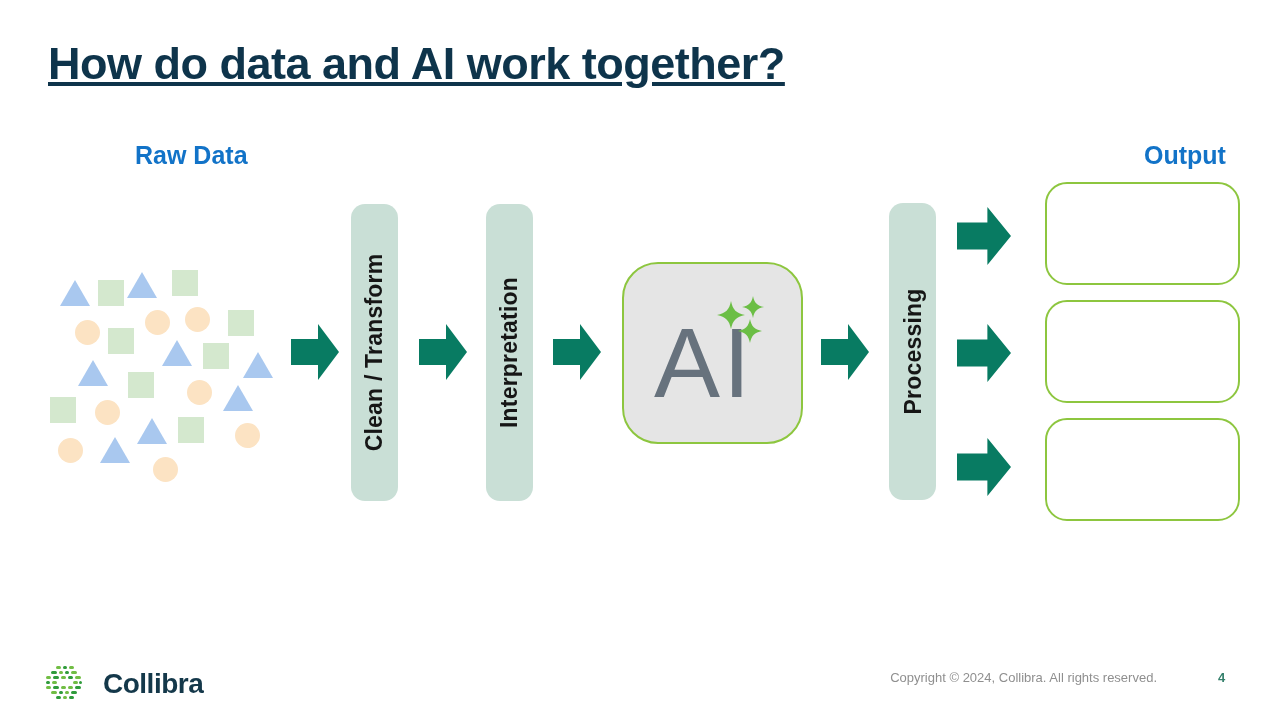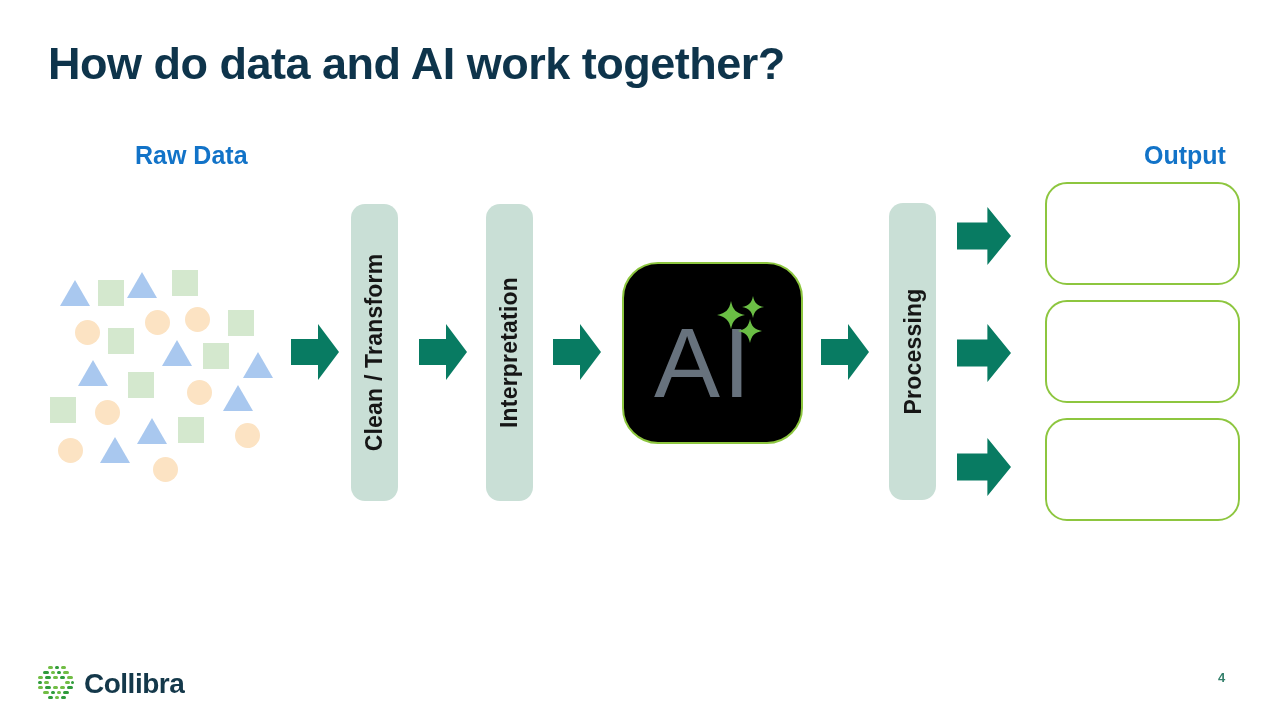--- a/index.html
+++ b/index.html
@@ -28,7 +28,7 @@
   .title{
     position:absolute;left:48px;top:38px;margin:0;
     font-size:45px;font-weight:700;letter-spacing:-0.5px;
-    color:var(--title-navy);white-space:nowrap;
+    color:var(--title-navy);white-space:nowrap;text-decoration:underline;
   }
   .col-label{
     position:absolute;font-size:25px;font-weight:700;color:var(--label-blue);

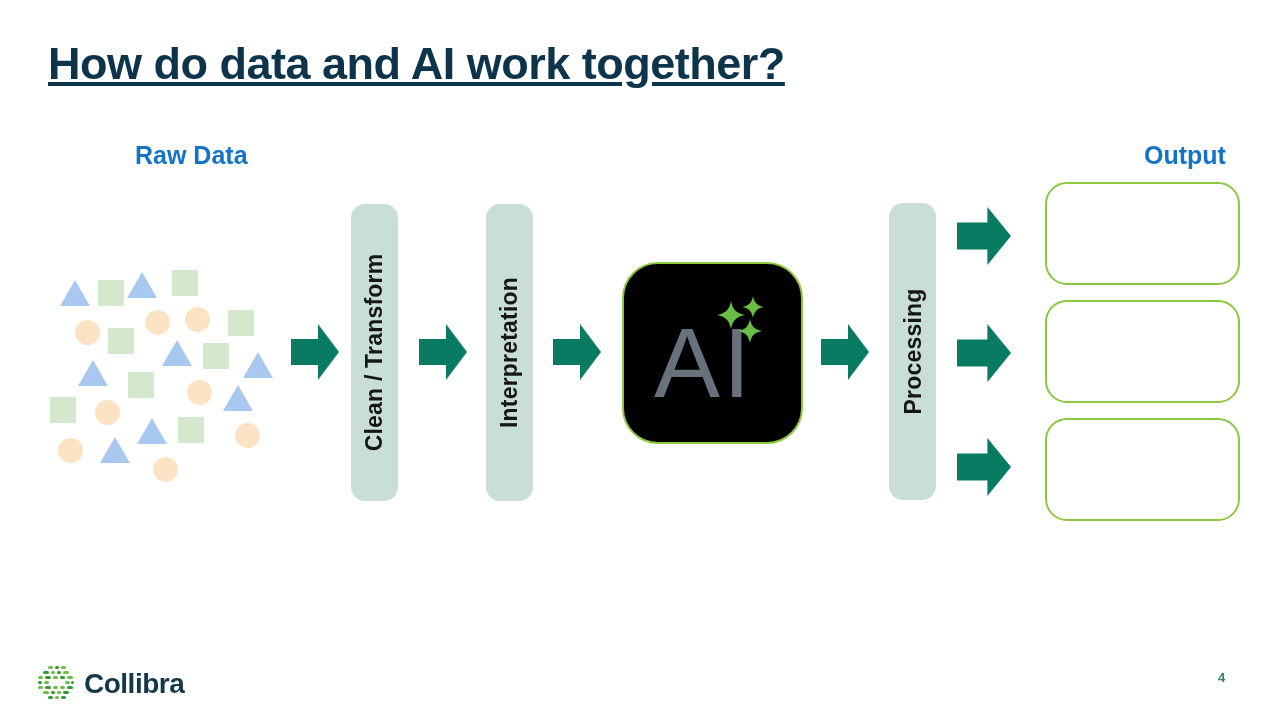--- a/index.html
+++ b/index.html
@@ -61,7 +61,7 @@
 
   .ai-box{
     position:absolute;left:622px;top:262px;width:181px;height:182px;
-    border:2.5px solid var(--outline-green);border-radius:36px;background:#000000;
+    border:2.5px solid var(--outline-green);border-radius:36px;background:#e5e5e5;
     box-sizing:border-box;
   }
   .ai-label{

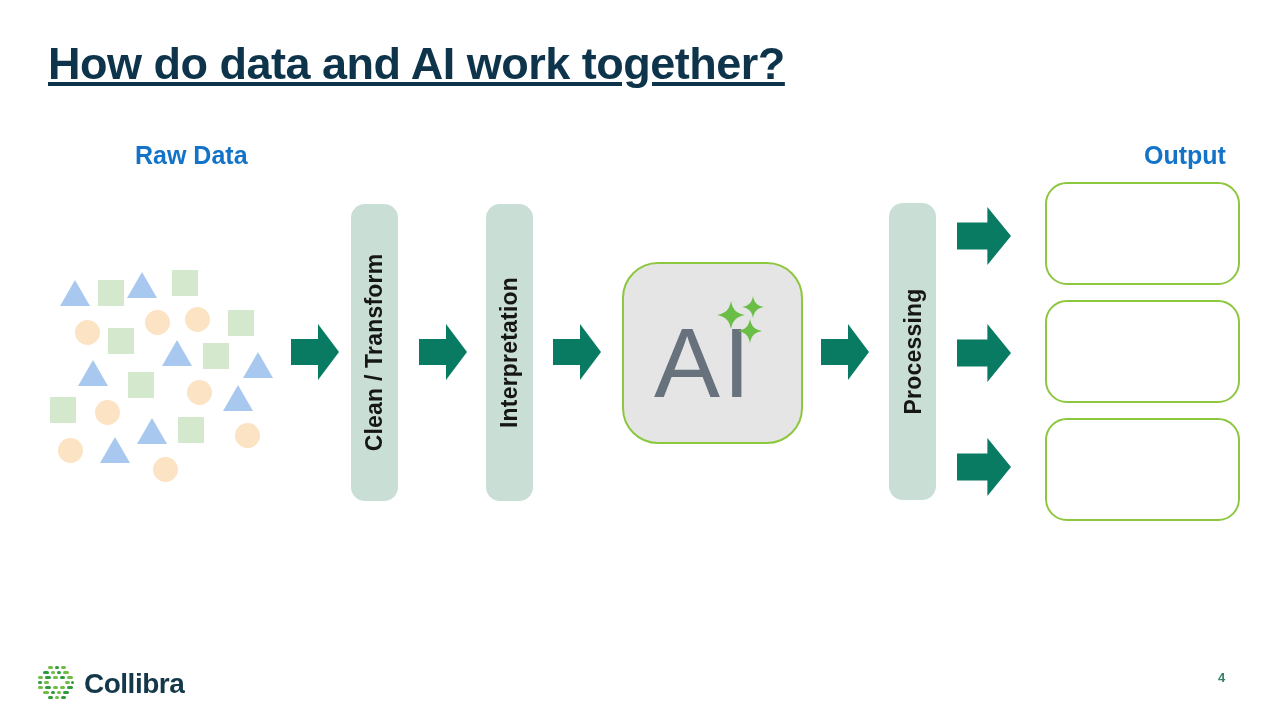--- a/index.html
+++ b/index.html
@@ -78,7 +78,7 @@
     box-sizing:border-box;
   }
 
-  .footer-logo{position:absolute;left:36px;top:664px;display:flex;align-items:center;gap:8px;}
+  .footer-logo{position:absolute;left:44px;top:664px;display:flex;align-items:center;gap:19px;}
   .logo-text{font-size:28px;font-weight:600;color:var(--logo-navy);letter-spacing:-0.5px;}
   .copyright{
     position:absolute;right:122px;top:670px;font-size:13px;color:var(--copyright-gray);

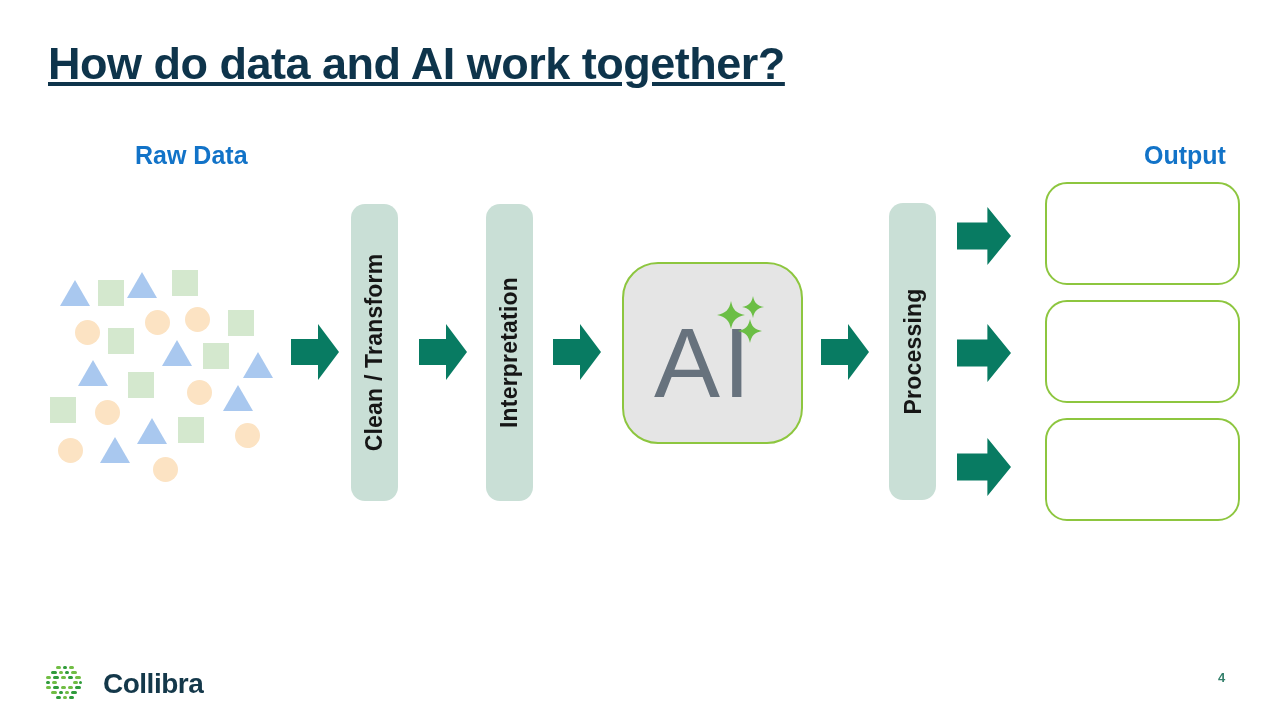--- a/index.html
+++ b/index.html
@@ -215,6 +215,7 @@
     <span class="logo-text">Collibra</span>
   </div>
 
+  <div class="copyright">Copyright © 2024, Collibra. All rights reserved.</div>
   <div class="page-number">4</div>
 
 </div>

